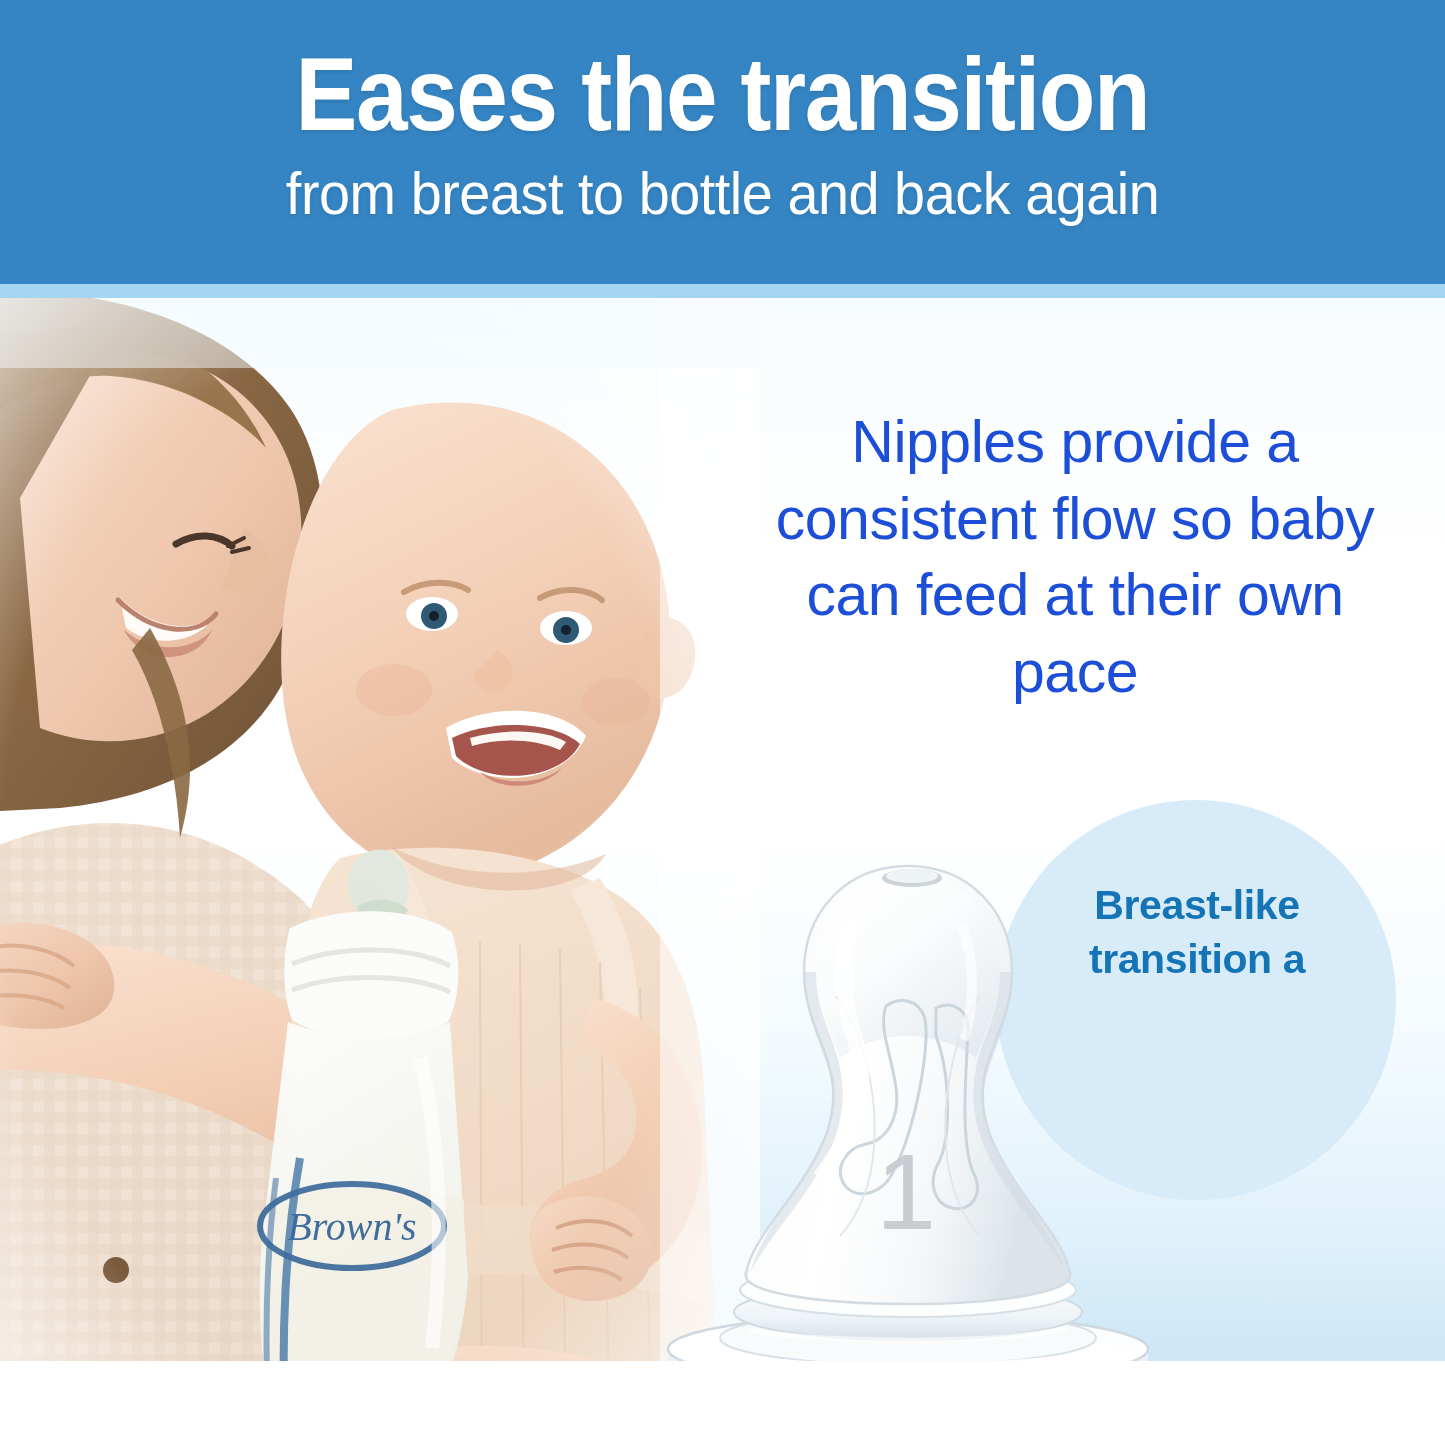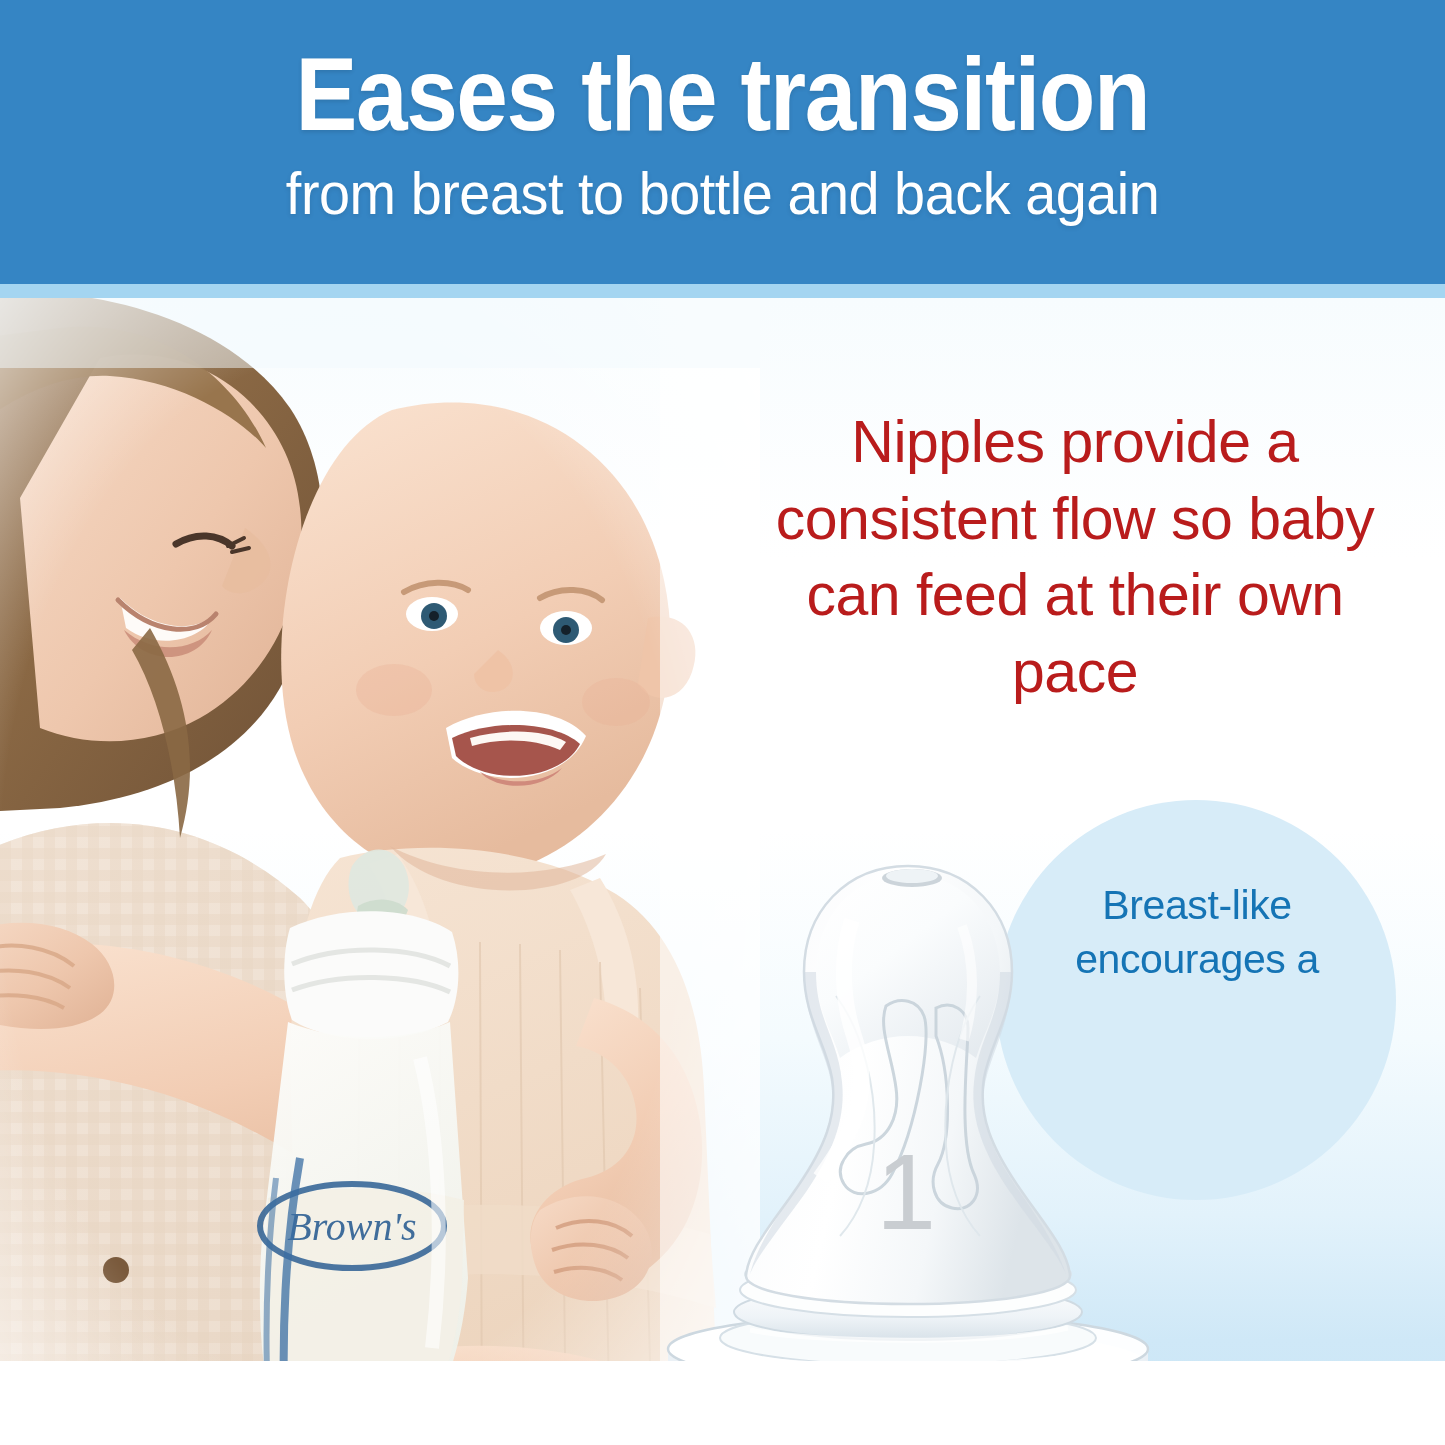--- a/index.html
+++ b/index.html
@@ -79,7 +79,7 @@
     left:770px; top:404px;
     width:610px;
     text-align:center;
-    color:#b91c1c;
+    color:#1d4ed8;
     font-size:59px;
     font-weight:300;
     line-height:1.30;

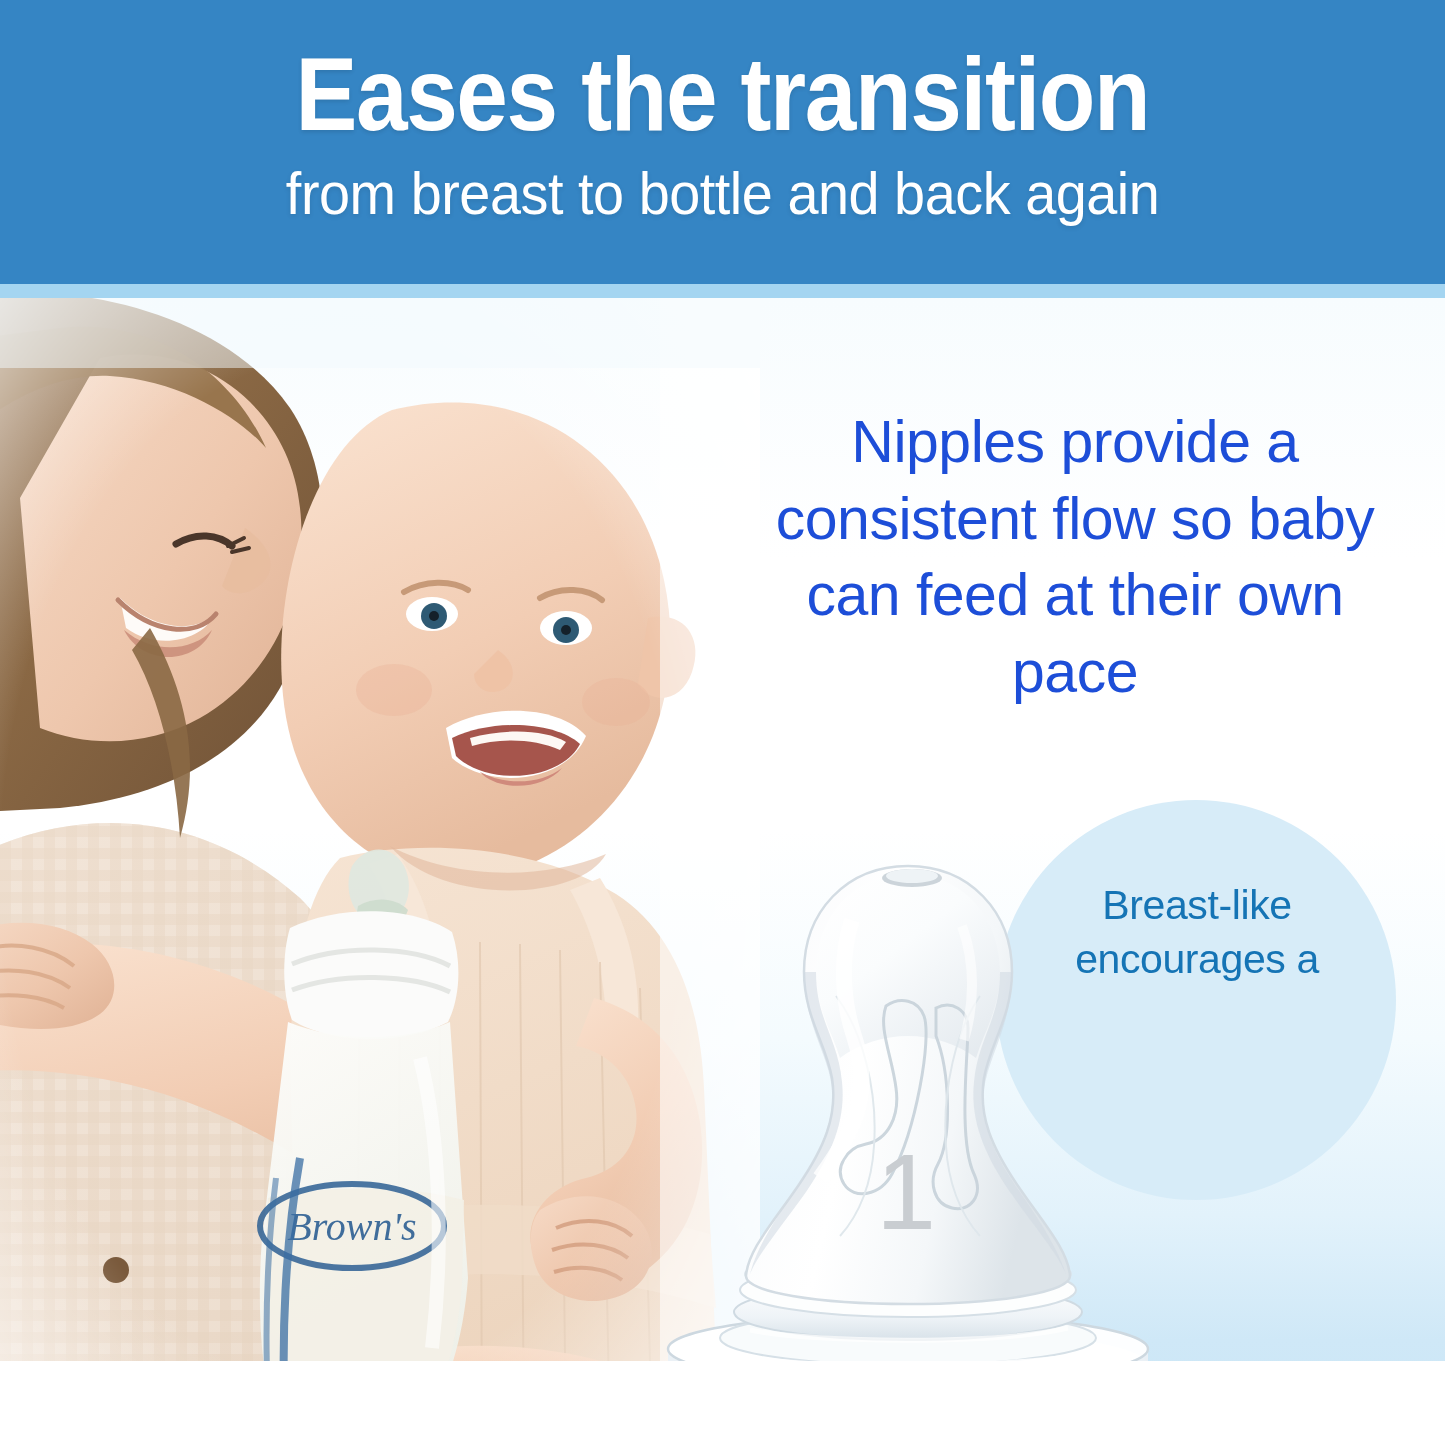--- a/index.html
+++ b/index.html
@@ -103,7 +103,7 @@
     text-align:center;
     color:#1574b5;
     font-size:41px;
-    font-weight:normal;
+    font-weight:bold;
     line-height:1.32;
     letter-spacing:-0.4px;
     z-index:16;

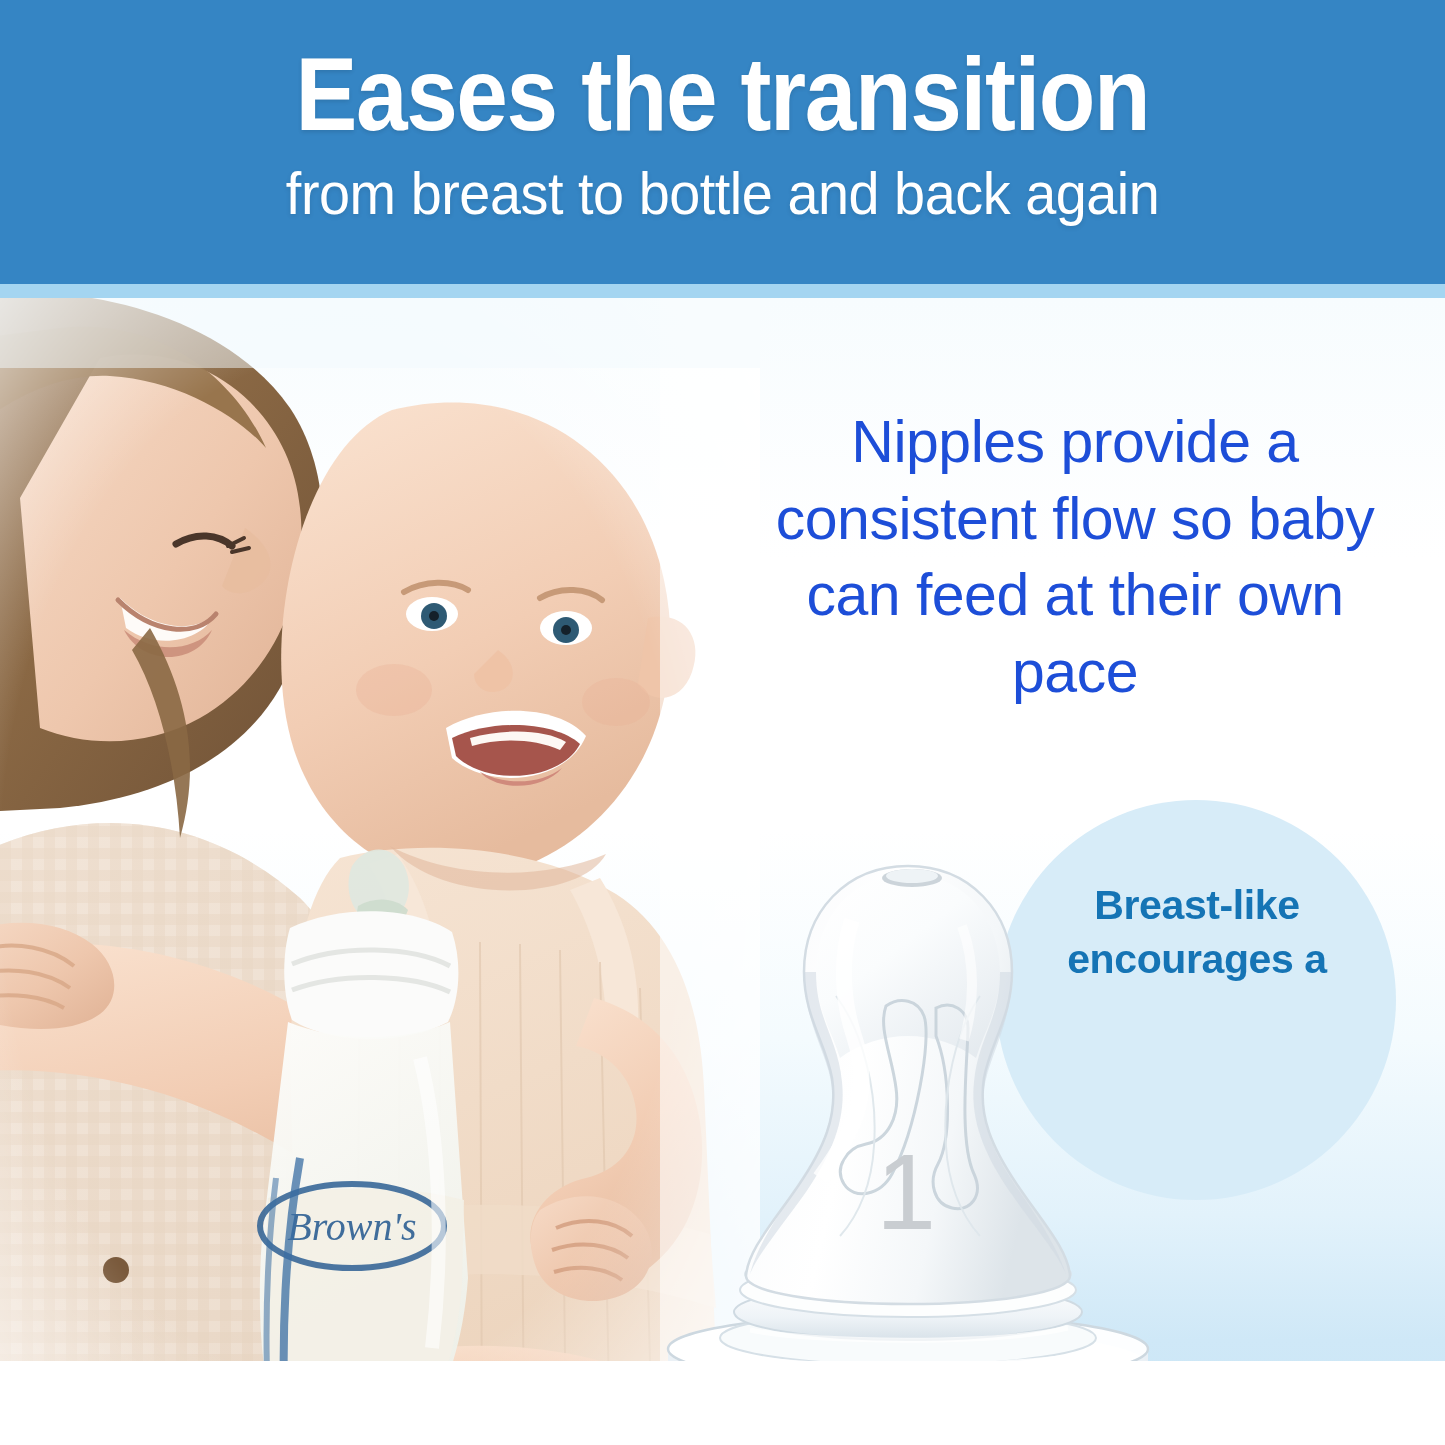--- a/index.html
+++ b/index.html
@@ -379,7 +379,7 @@
 
   <div class="badge-text">
     <span>Breast-like</span>
-    <span>encourages a</span>
+    <span>transition a</span>
   </div>
 
 </div>

